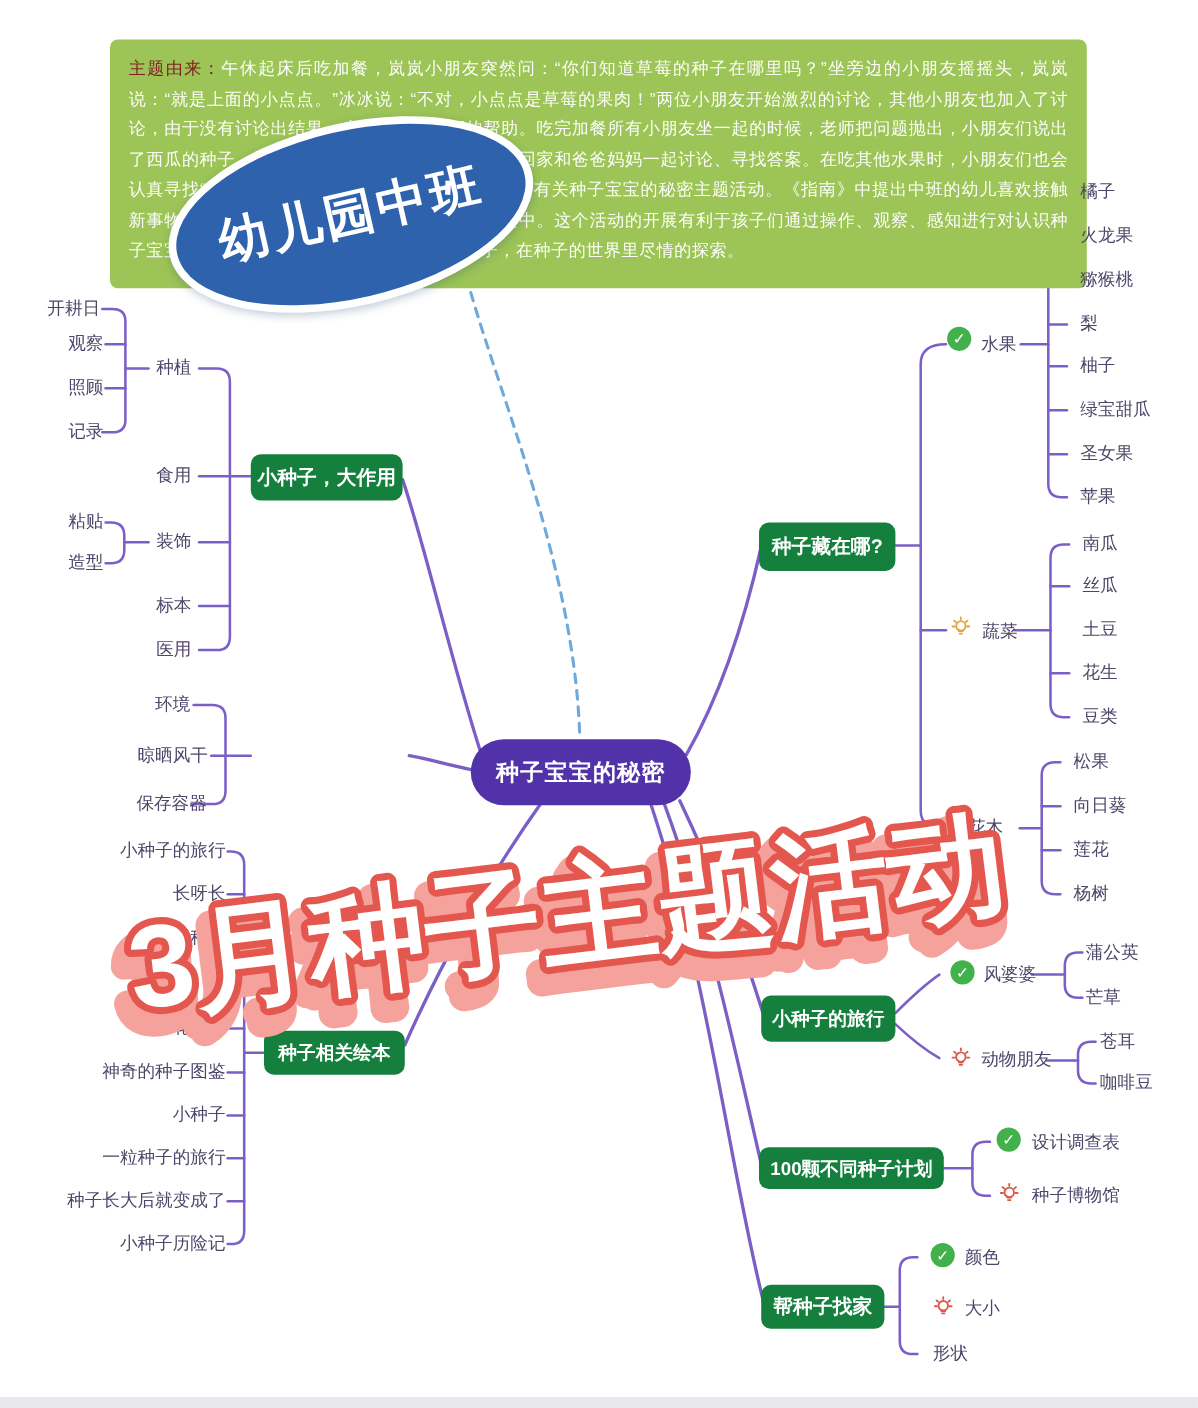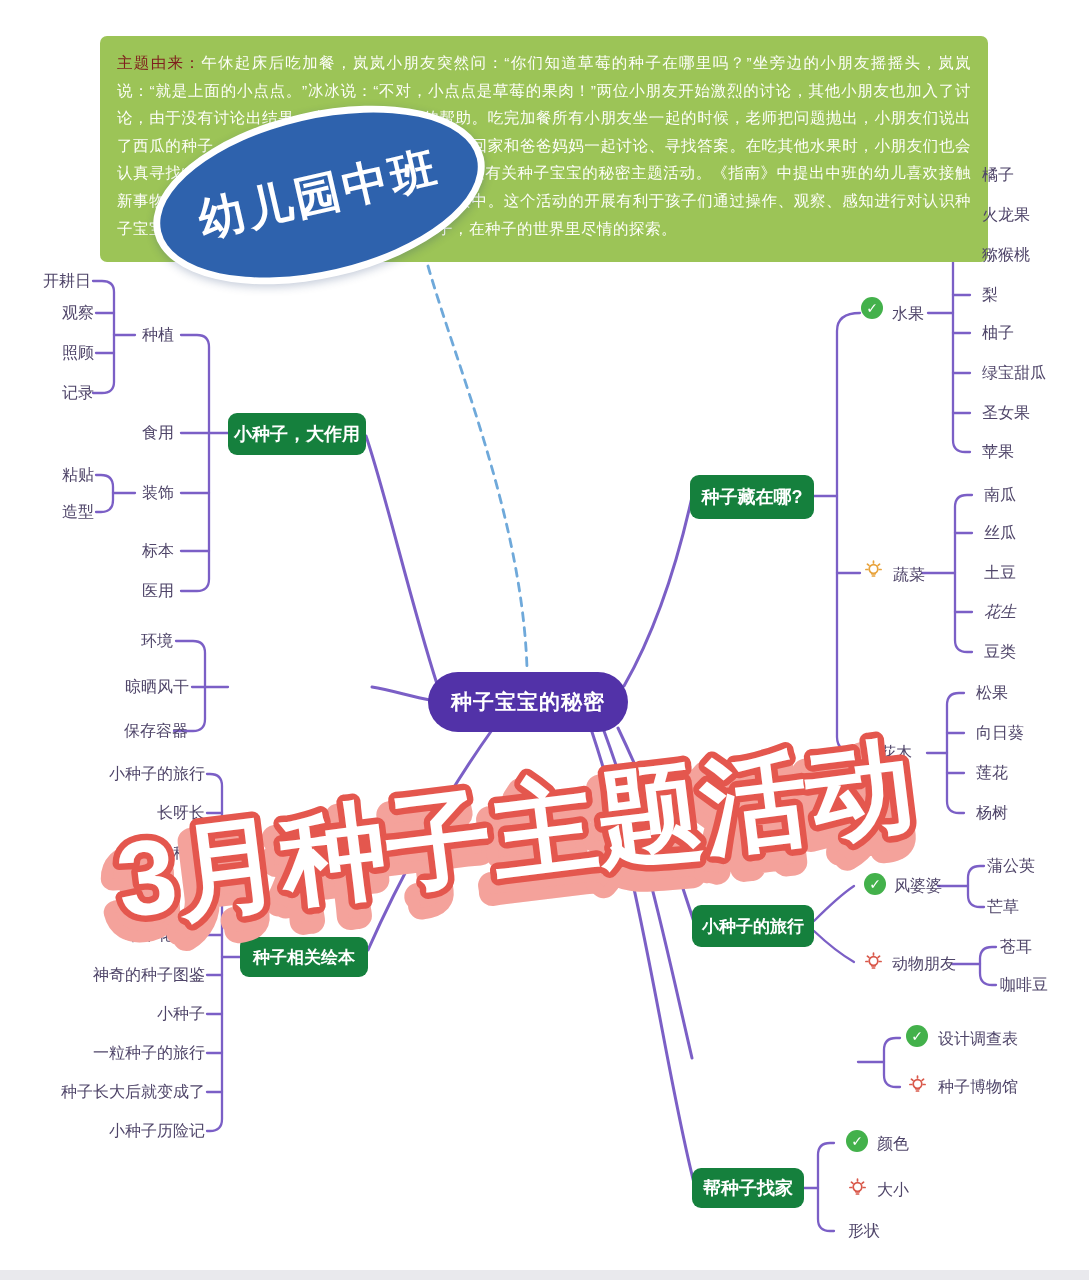--- a/index.html
+++ b/index.html
@@ -199,7 +199,7 @@
   <span class="lf al" style="left:984px;top:495px;">南瓜</span>
   <span class="lf al" style="left:984px;top:533px;">丝瓜</span>
   <span class="lf al" style="left:984px;top:550px;margin-top:23px;">土豆</span>
-  <span class="lf al" style="left:984px;top:612px;font-style:italic;">花生</span>
+  <span class="lf al" style="left:984px;top:612px;">花生</span>
   <span class="lf al" style="left:984px;top:652px;">豆类</span>
 
   <span class="lf ac" style="left:896px;top:753px;">花木</span>

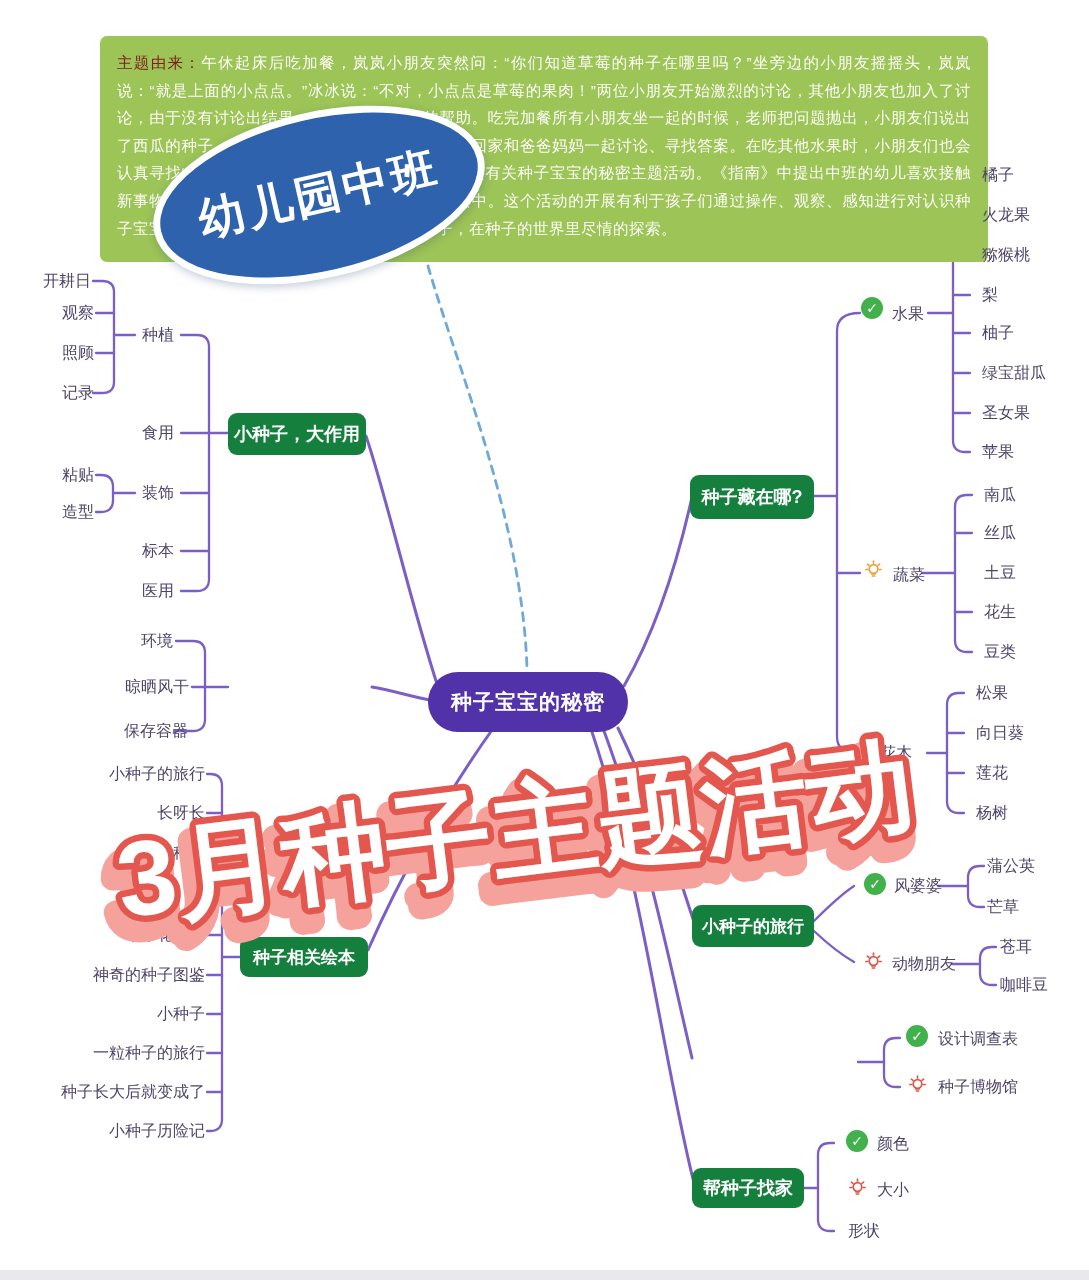--- a/index.html
+++ b/index.html
@@ -220,6 +220,7 @@
   <span class="lf al" style="left:1000px;top:947px;">苍耳</span>
   <span class="lf al" style="left:1000px;top:985px;">咖啡豆</span>
 
+  <div class="gbox" style="left:690px;top:1043px;width:168px;height:38px;font-size:17px;">100颗不同种子计划</div>
   <span class="ic-check" style="left:906px;top:1025px;"></span>
   <span class="lf al" style="left:938px;top:1039px;">设计调查表</span>
   <svg class="bulb br" style="left:907px;top:1074px;" viewBox="0 0 21 21">

